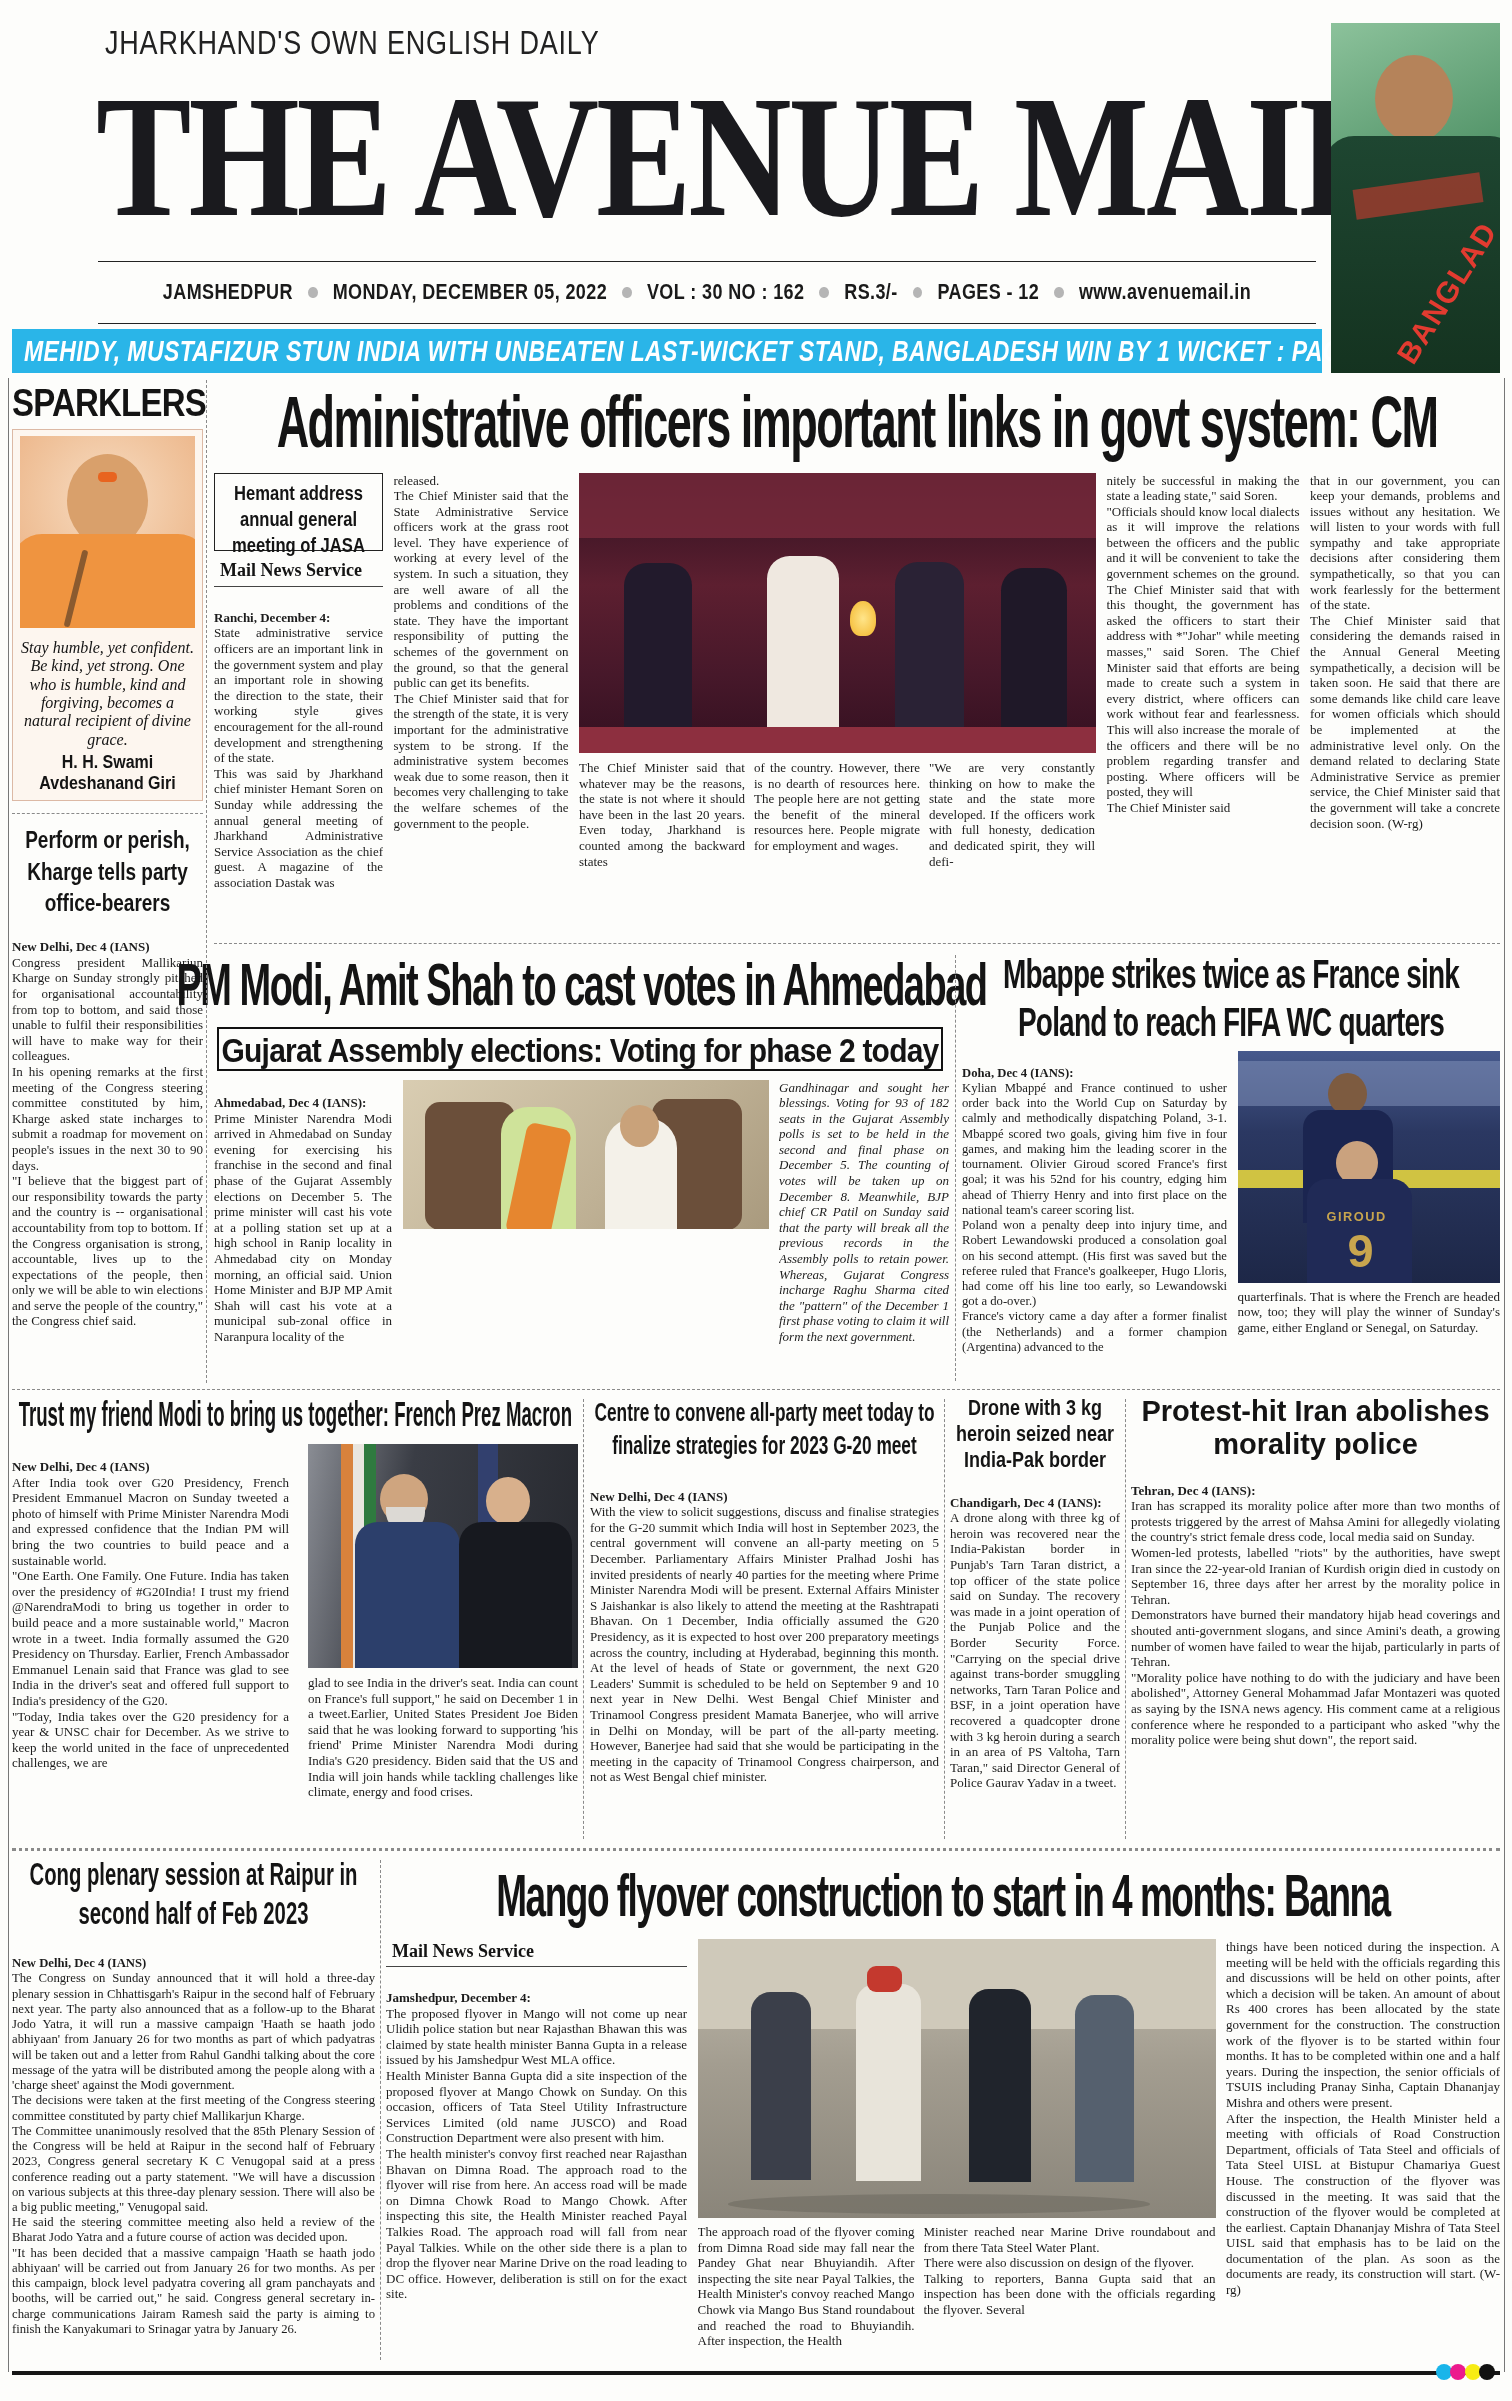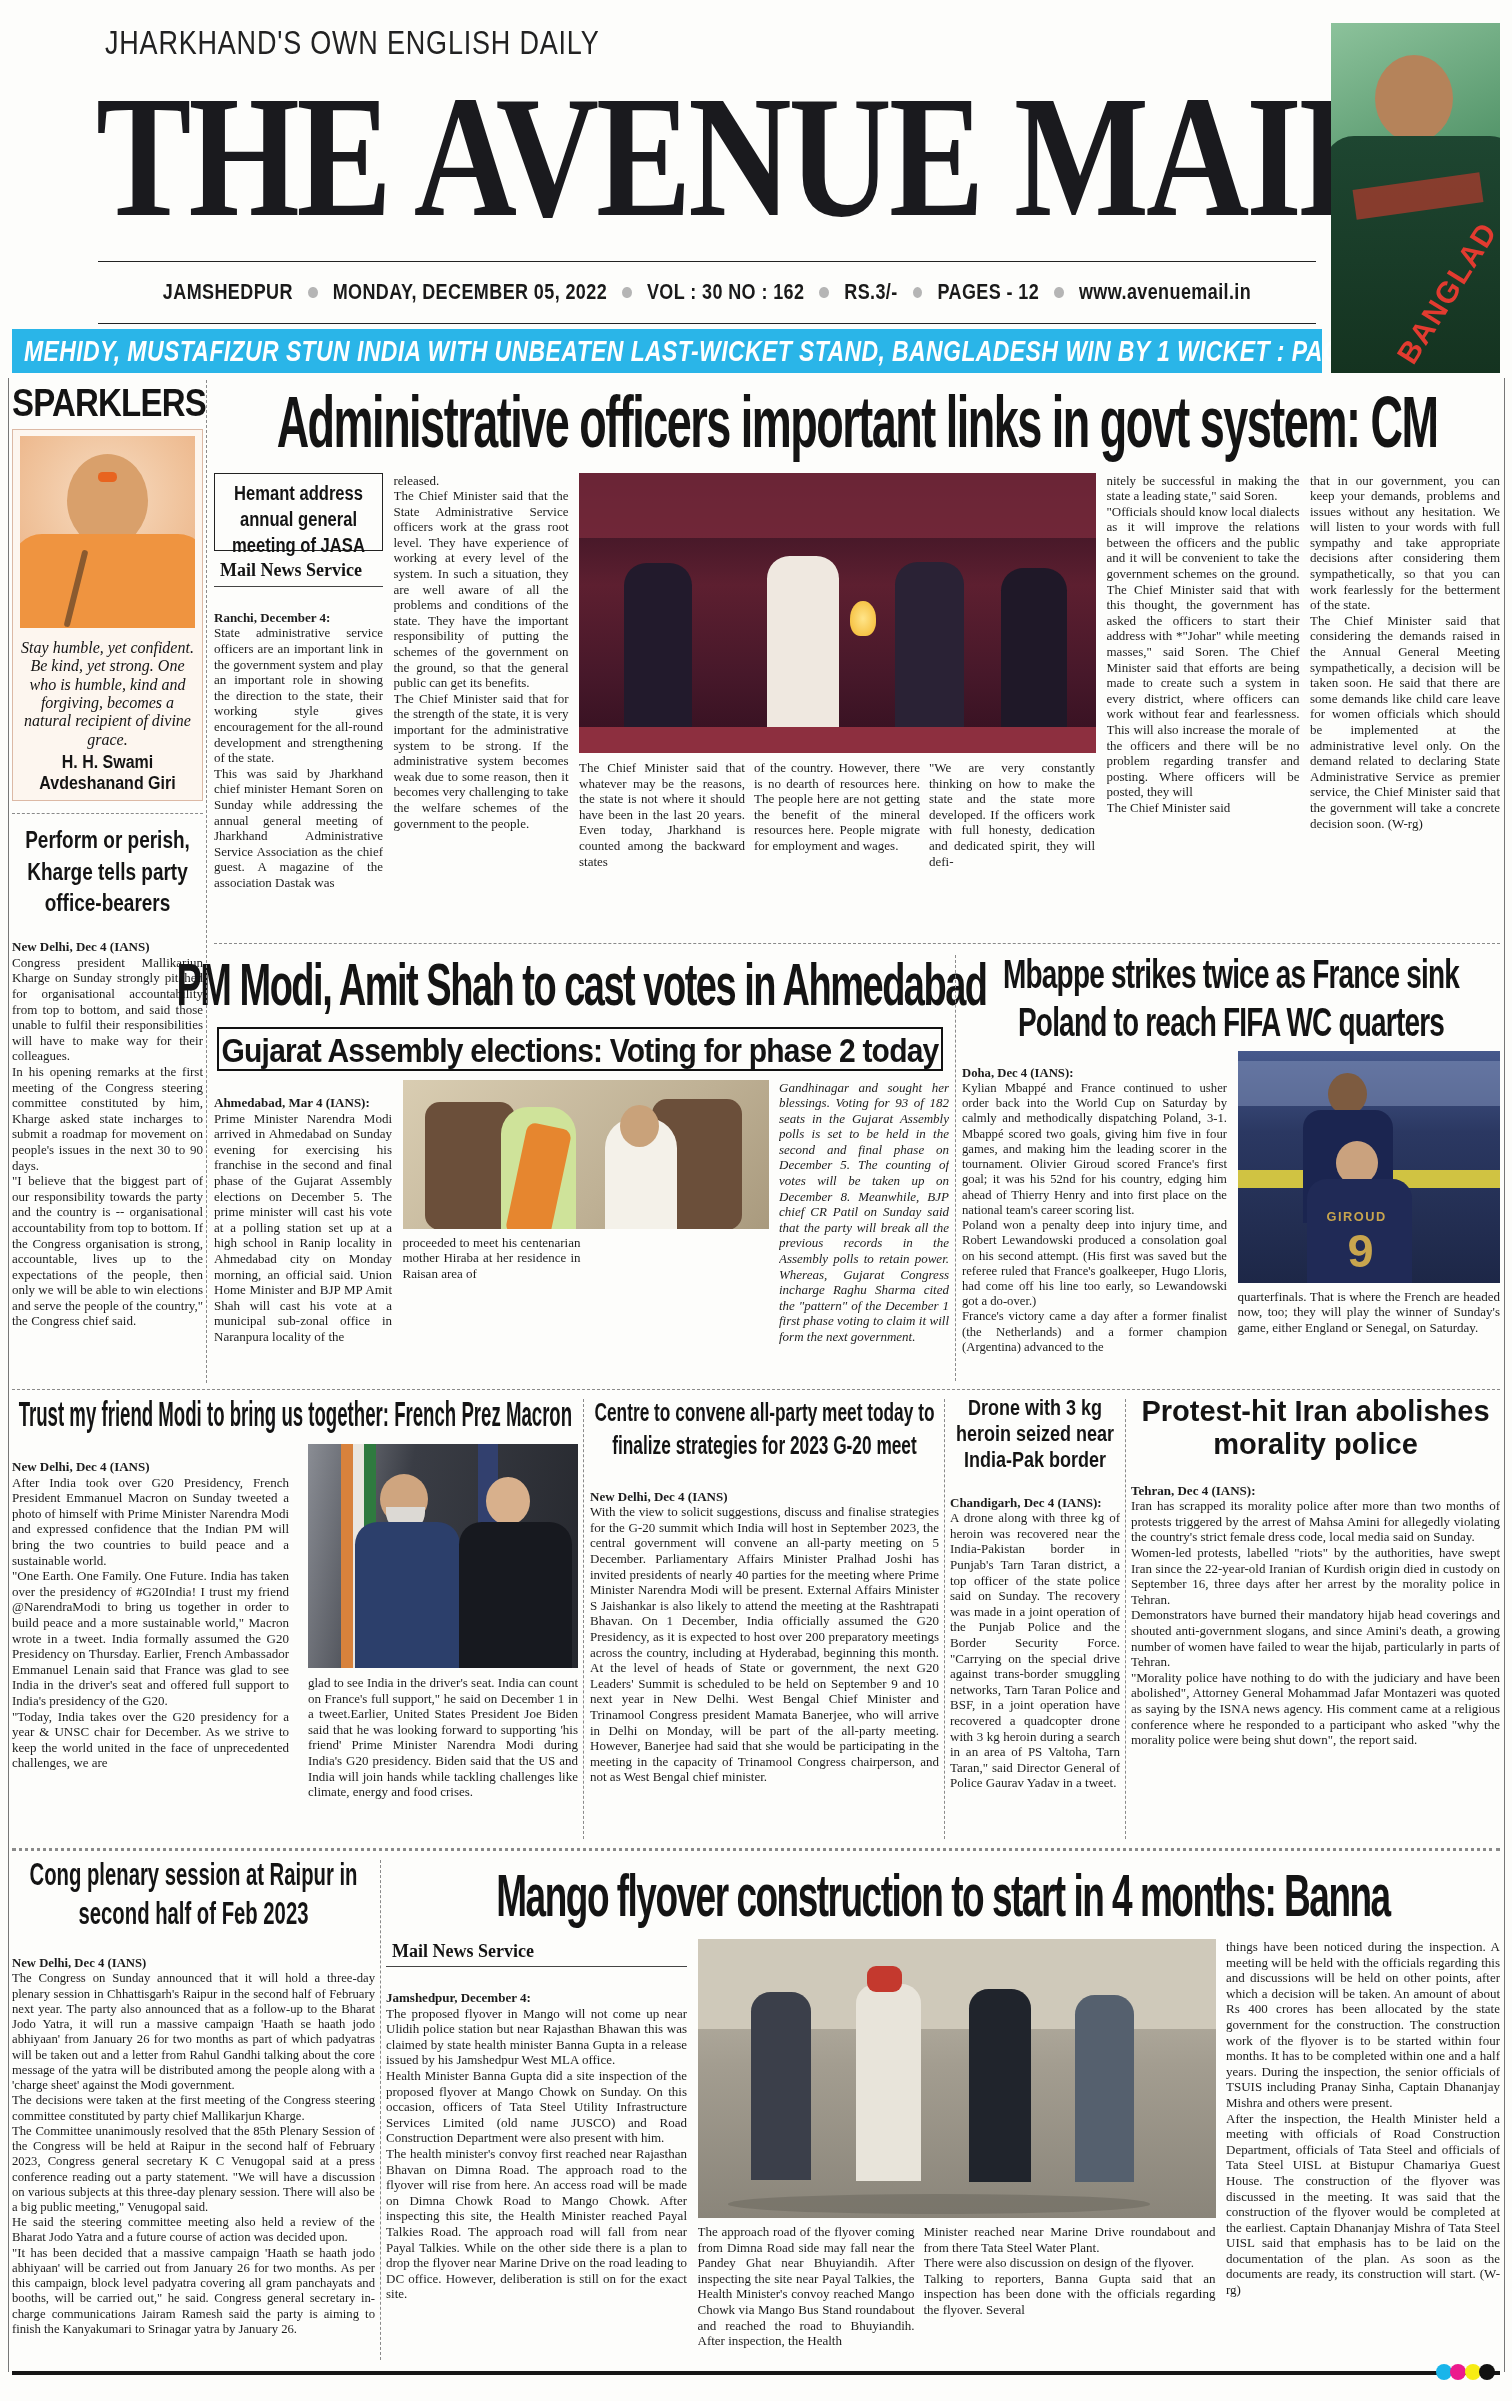--- a/index.html
+++ b/index.html
@@ -249,7 +249,7 @@
     </div>
     <div class="modi-body">
       <div class="modi-c1 body-col">
-        <b class="dl">Ahmedabad, Mar 4 (IANS):</b>
+        <b class="dl">Ahmedabad, Dec 4 (IANS):</b>
         <span>Prime Minister Narendra Modi arrived in Ahmedabad on Sunday evening for exercising his franchise in the second and final phase of the Gujarat Assembly elections on December 5. The prime minister will cast his vote at a polling station set up at a high school in Ranip locality in Ahmedabad city on Monday morning, an official said. Union Home Minister and BJP MP Amit Shah will cast his vote at a municipal sub-zonal office in Naranpura locality of the</span>
       </div>
       <div class="modi-center">

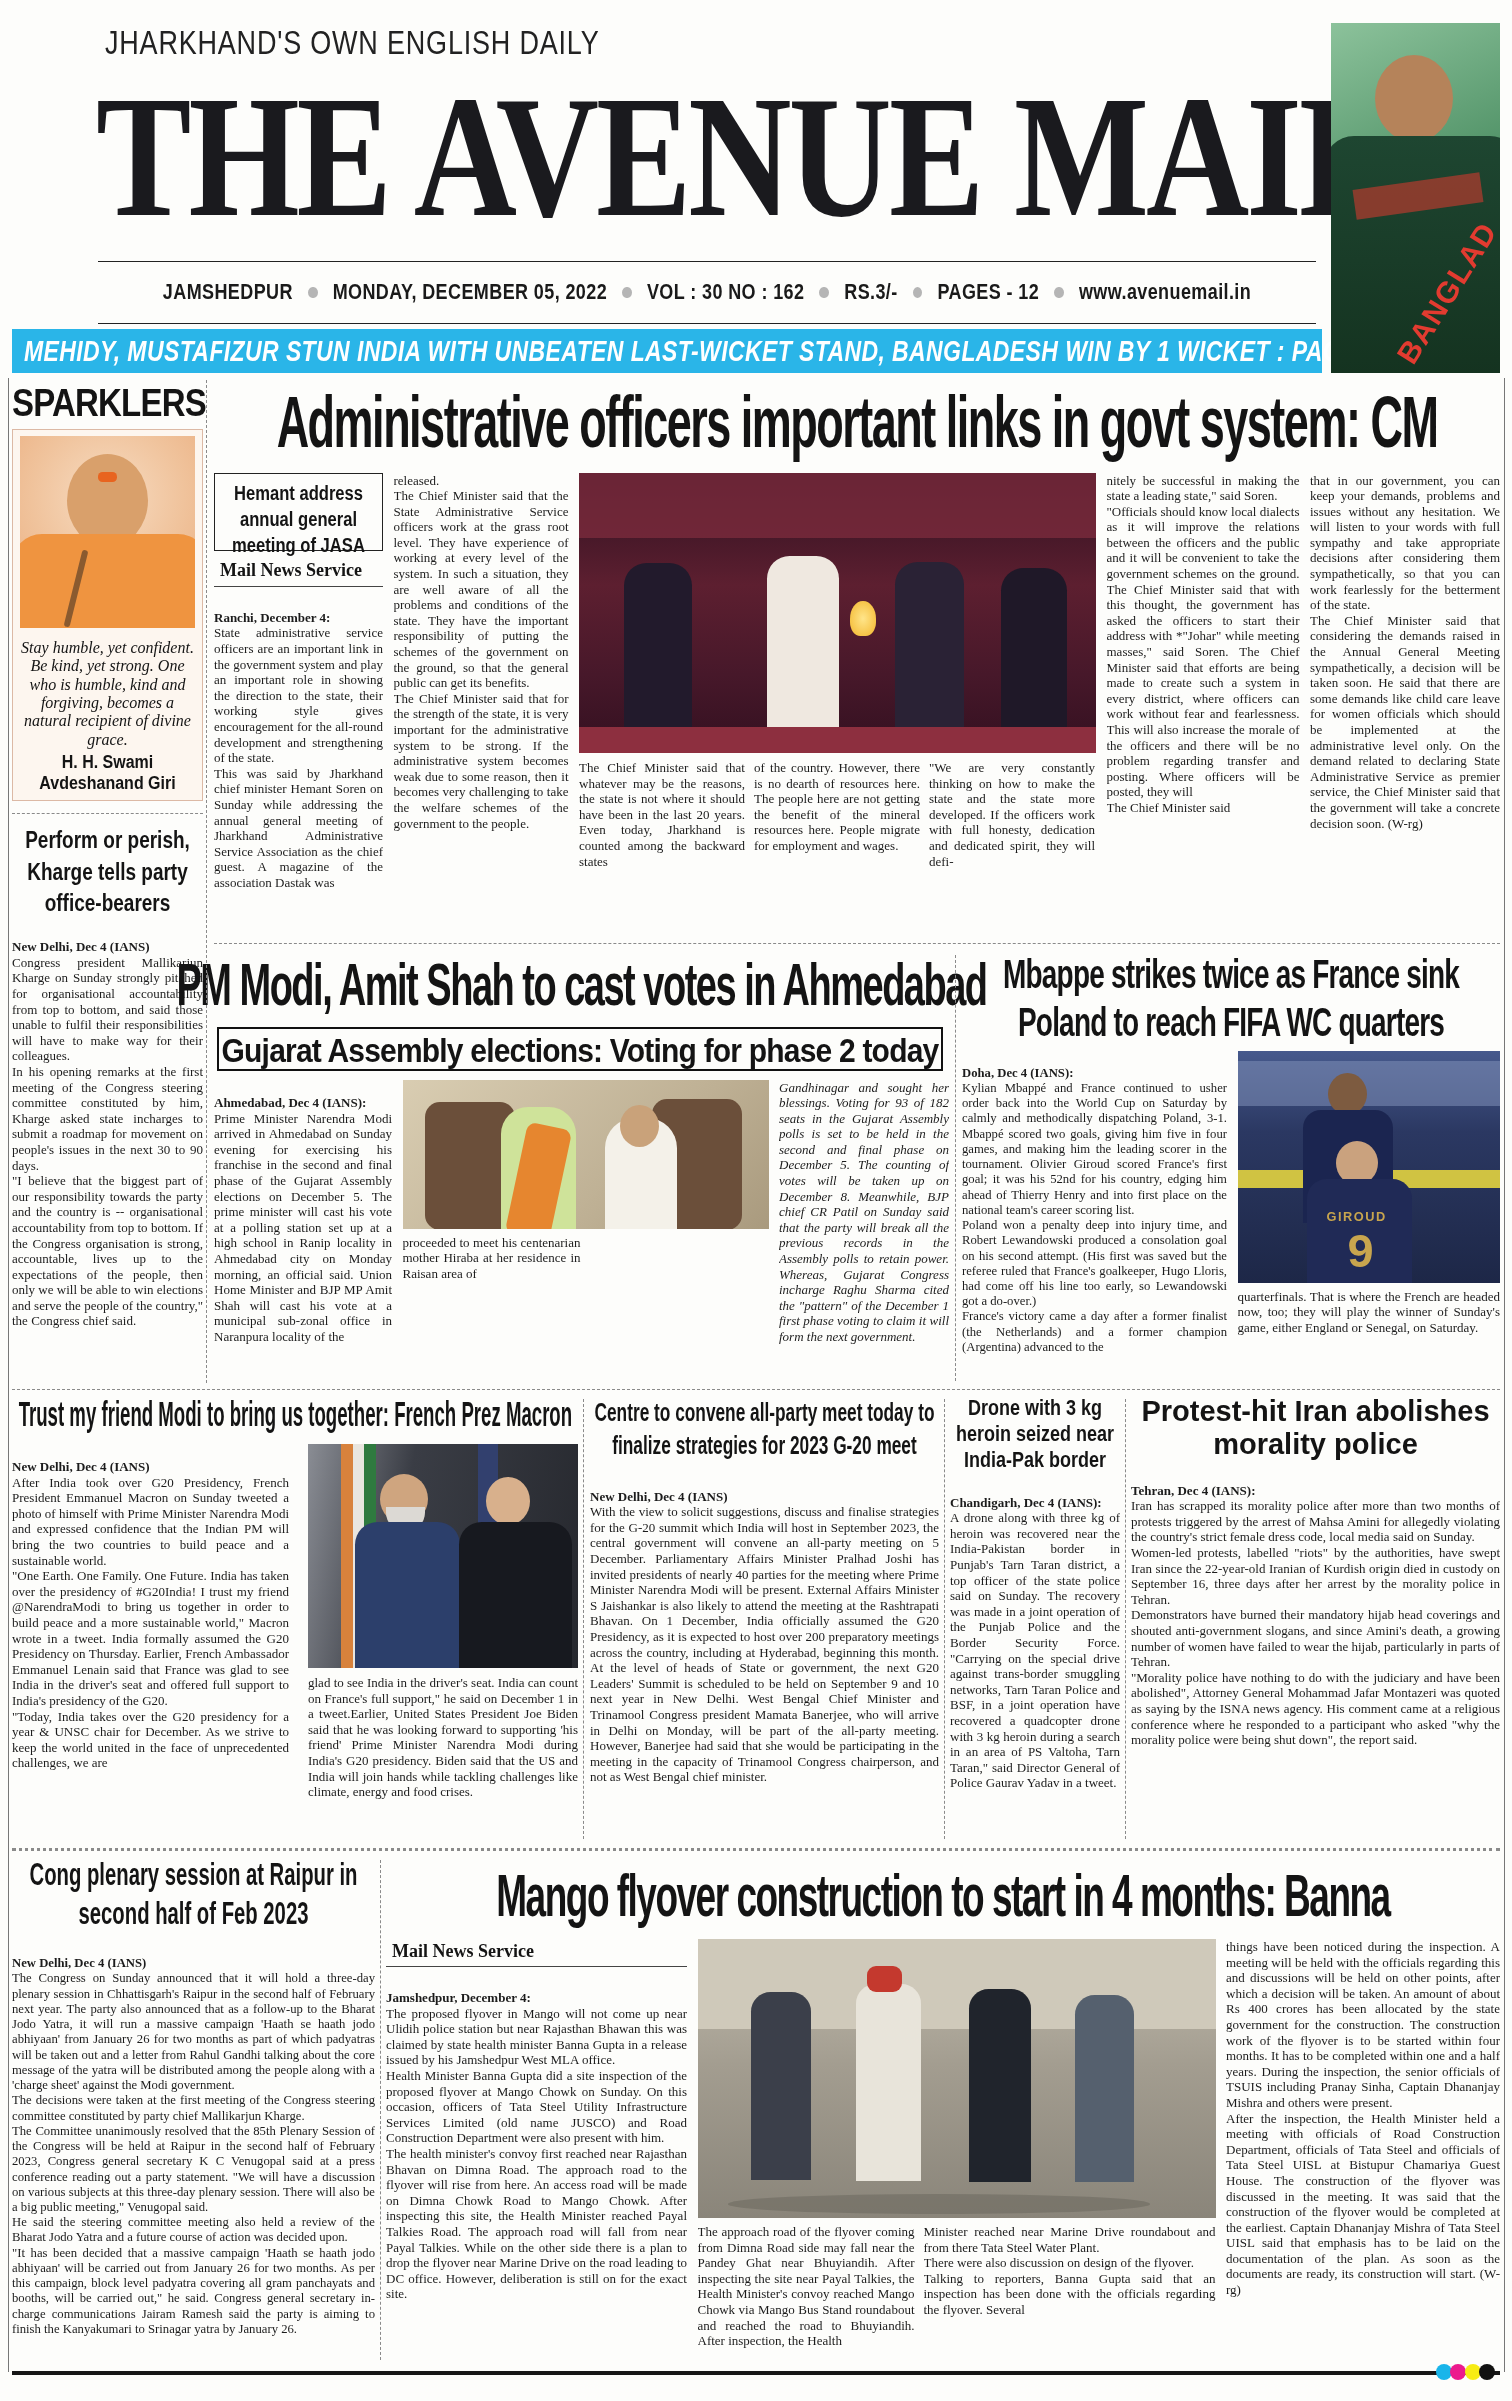--- a/index.html
+++ b/index.html
@@ -262,7 +262,6 @@
           <div class="shape" style="left:217px;top:25.6px;width:39px;height:42px;border-radius:50%;background:#c9a27a;"></div>
         </div>
         <div class="modi-capt-row">
-          <div class="body-col">proceeded to meet his centenarian mother Hiraba at her residence in Raisan area of</div>
         </div>
       </div>
       <div class="modi-c3 body-col">Gandhinagar and sought her blessings. Voting for 93 of 182 seats in the Gujarat Assembly polls is set to be held in the second and final phase on December 5. The counting of votes will be taken up on December 8. Meanwhile, BJP chief CR Patil on Sunday said that the party will break all the previous records in the Assembly polls to retain power. Whereas, Gujarat Congress incharge Raghu Sharma cited the "pattern" of the December 1 first phase voting to claim it will form the next government.</div>

